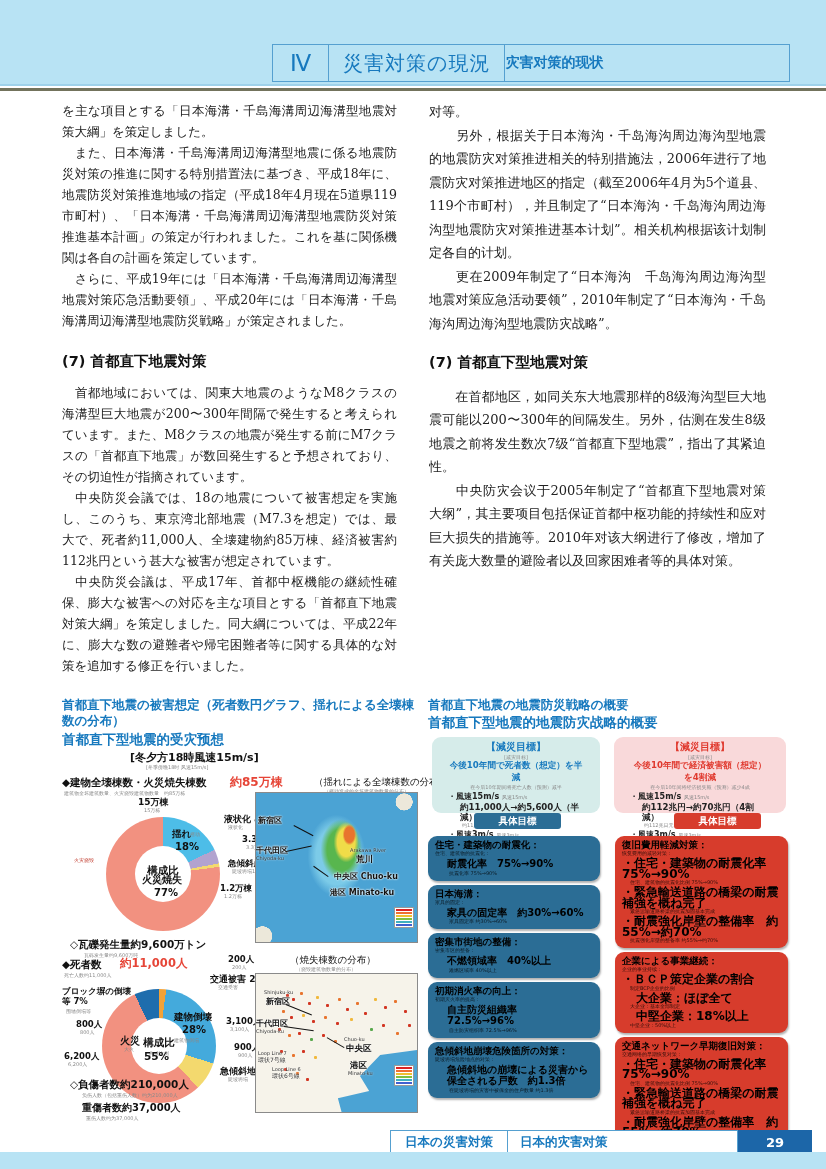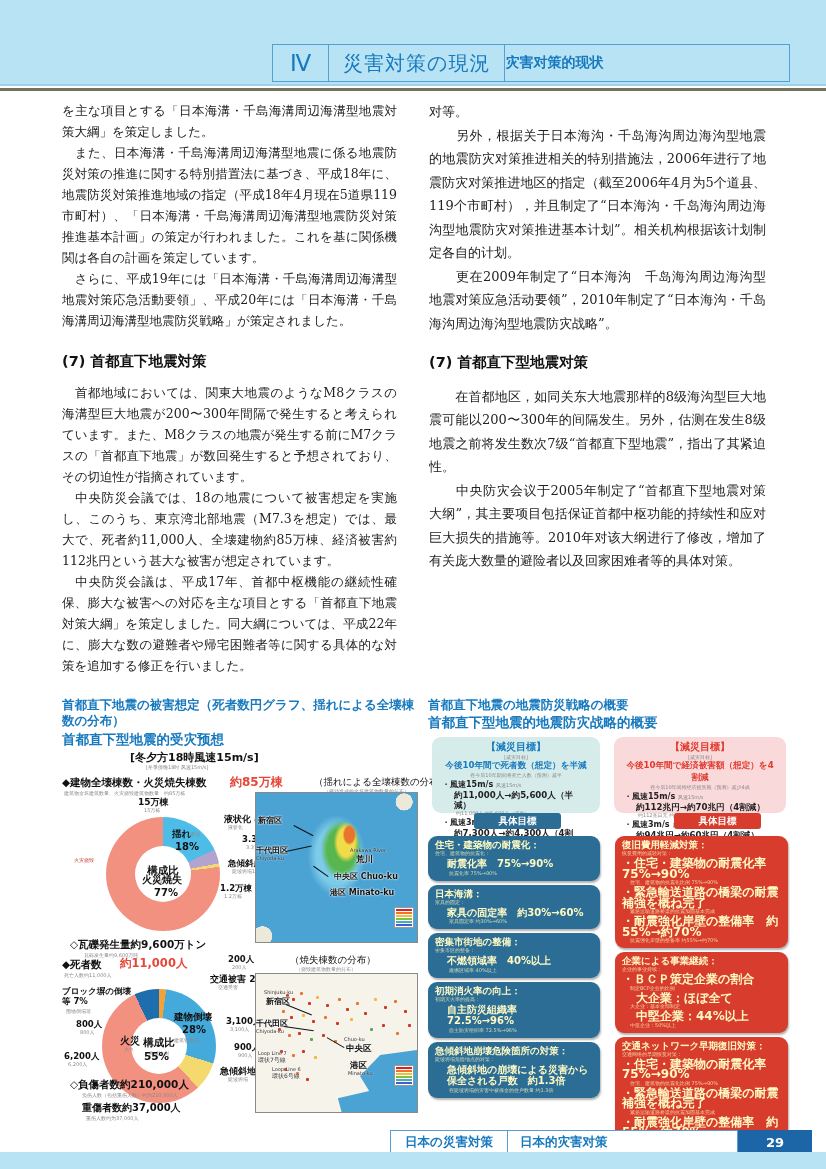--- a/index.html
+++ b/index.html
@@ -60,7 +60,7 @@
 .legend i{display:block;width:16px;height:2px}
 .arrow{position:absolute;height:1px;background:#111;transform-origin:0 0}
 
-.goal{position:absolute;top:40px;height:76px;border-radius:9px;padding:3px 10px;text-align:center}
+.goal{position:absolute;top:40px;height:76px;border-radius:9px;padding:3px 16px;text-align:center}
 .goal-l{left:4px;width:168px;background:#d6ecea}
 .goal-r{left:186px;width:172px;background:#f9d9da}
 .goal .hd{font-weight:bold;font-size:10px}

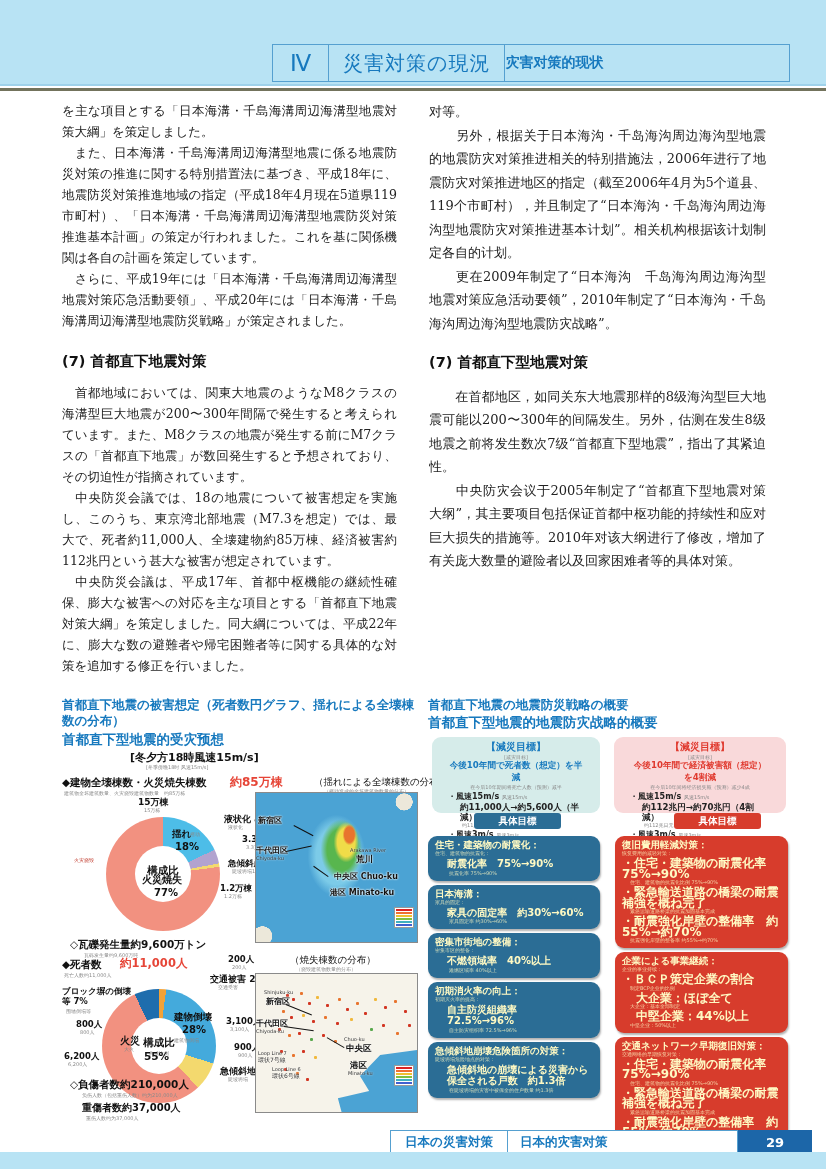--- a/index.html
+++ b/index.html
@@ -77,7 +77,7 @@
 .stack{position:absolute;top:139px;display:flex;flex-direction:column;gap:4px}
 .stack-b{left:0;width:172px}
 .stack-r{left:187px;width:173px}
-.bx{border-radius:9px;padding:3px 7px 5px;color:#fef9c3;box-shadow:1px 2px 2px rgba(0,0,0,.3)}
+.bx{border-radius:9px;padding:3px 7px 5px;color:#000000;box-shadow:1px 2px 2px rgba(0,0,0,.3)}
 .bx-b{background:#2b6d95}
 .bx-r{background:#d73c2c}
 .bx .ti{font-weight:bold;font-size:9.5px;line-height:11px}

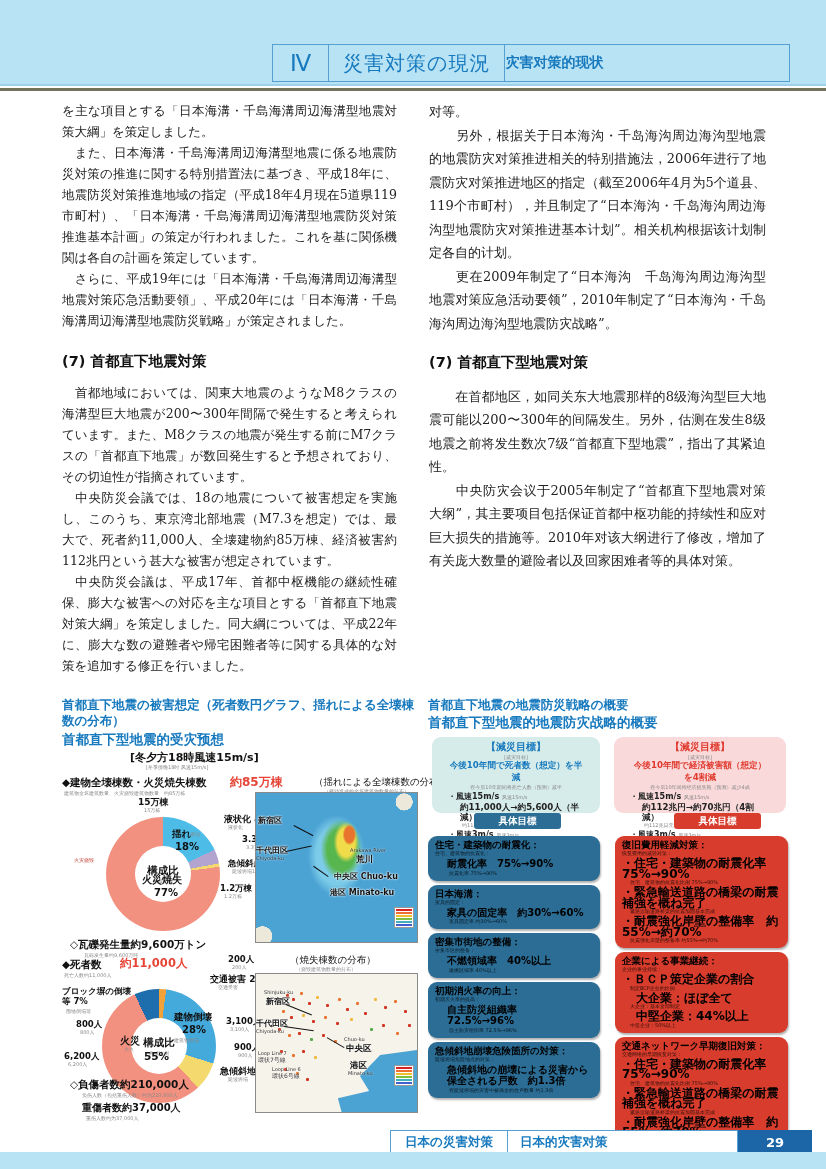--- a/index.html
+++ b/index.html
@@ -336,7 +336,7 @@
         <div class="bs">制定BCP企业的比例</div>
         <div class="bu ind">大企業：ほぼ全て</div>
         <div class="bs ind">大企业：基本全部制定</div>
-        <div class="bu ind">中堅企業：44%以上</div>
+        <div class="bu ind">中堅企業：18%以上</div>
         <div class="bs ind">中坚企业：50%以上</div>
       </div>
       <div class="bx bx-r">

